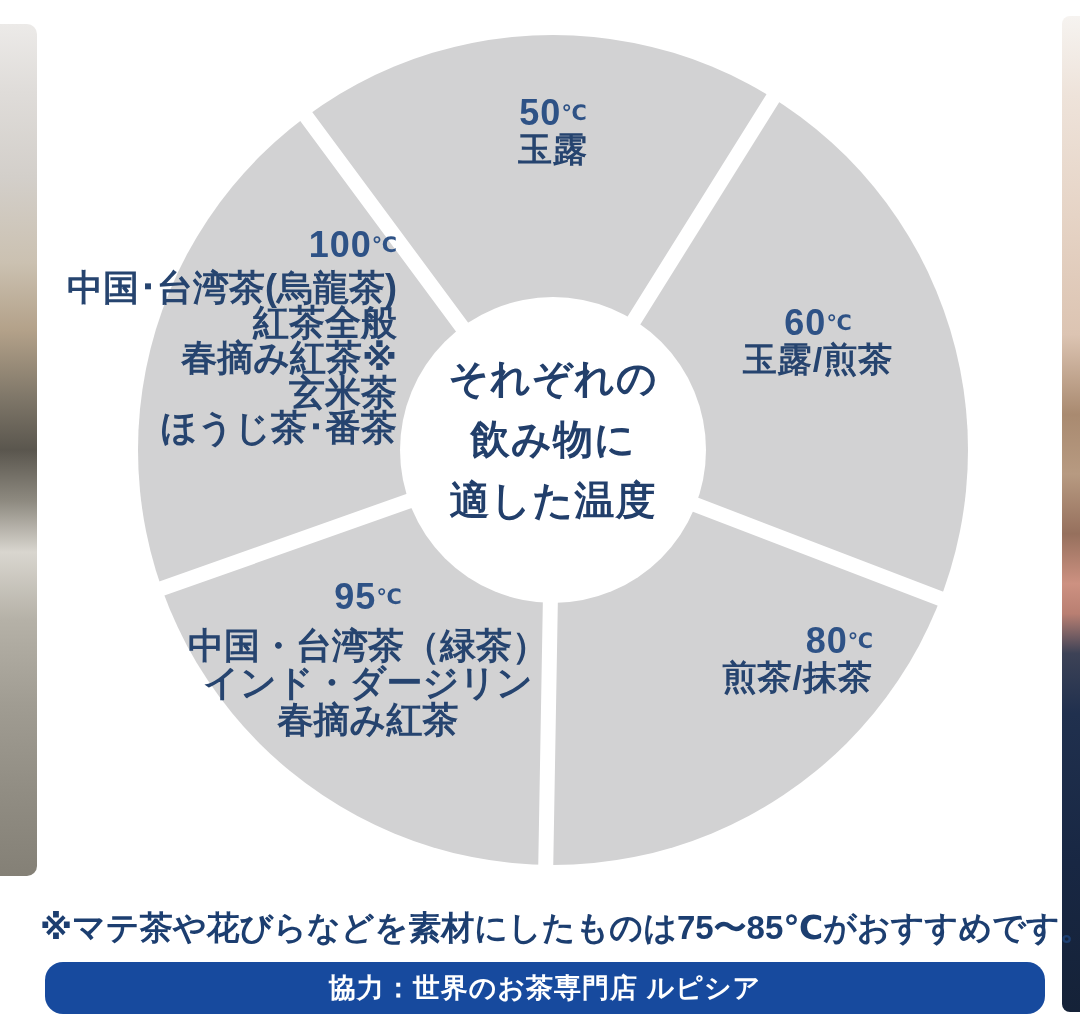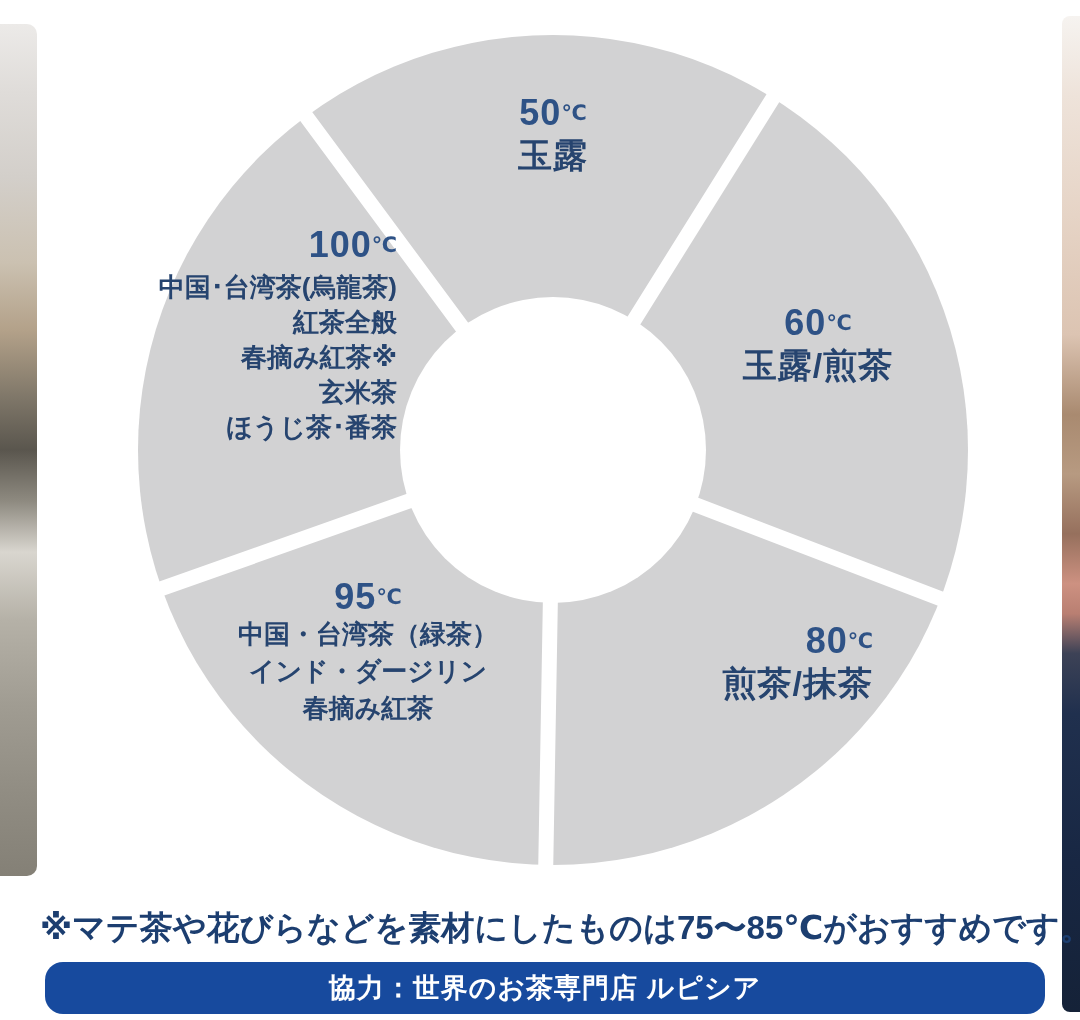--- a/index.html
+++ b/index.html
@@ -23,7 +23,7 @@
   .seg .temp{font-size:36px;color:var(--temp-color);letter-spacing:1px;white-space:nowrap;}
   .seg .unit{font-size:0.58em;vertical-align:0.26em;letter-spacing:0;}
   .seg .item{font-weight:bold;color:var(--label-color);}
-  .seg .item-big{font-size:34px;margin-top:6px;letter-spacing:1px;white-space:nowrap;}
+  .seg .item-big{font-size:34px;letter-spacing:1px;white-space:nowrap;}
   .seg .item-list{font-size:26px;line-height:35px;margin-top:6px;white-space:nowrap;}
 
   .seg-50 {left:393px;top:94px;width:320px;text-align:center;}

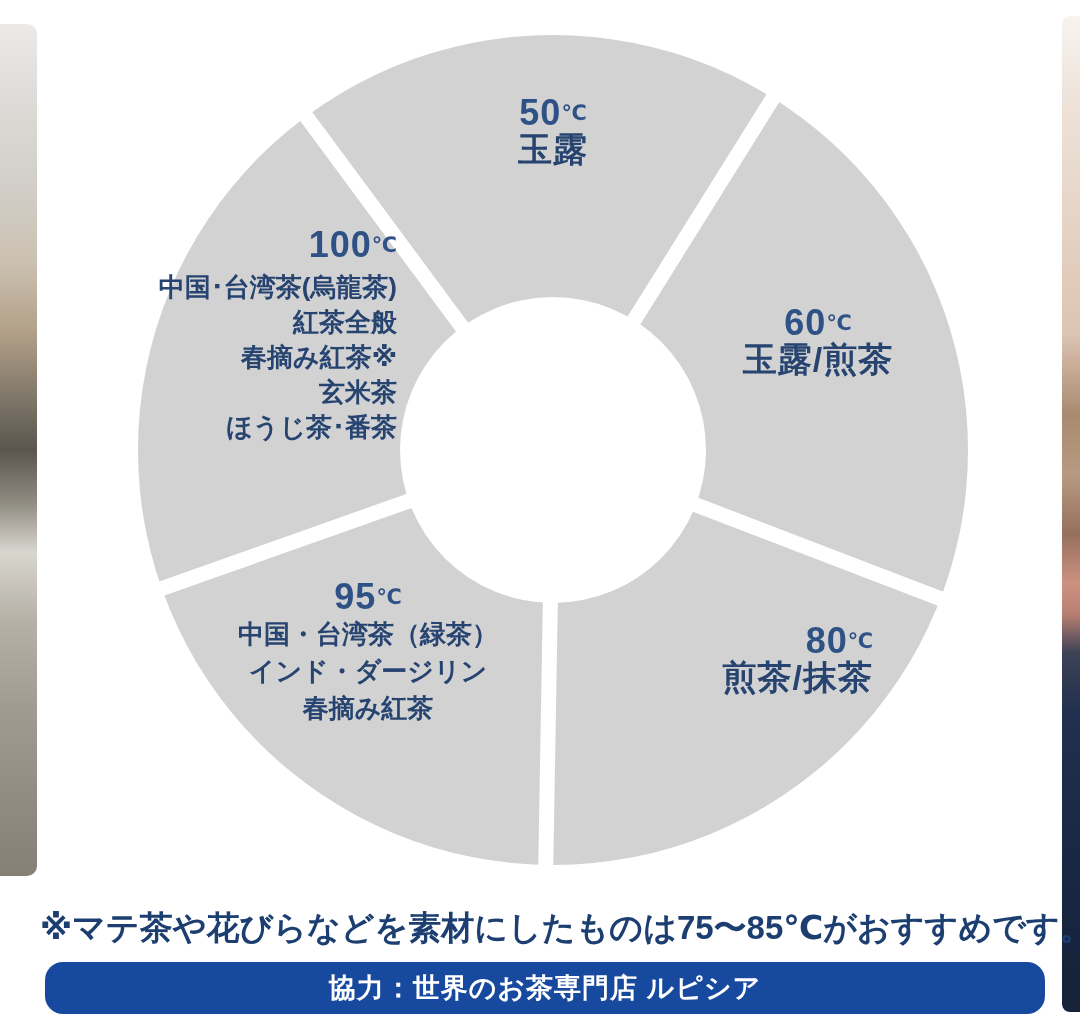--- a/index.html
+++ b/index.html
@@ -24,7 +24,7 @@
   .seg .unit{font-size:0.58em;vertical-align:0.26em;letter-spacing:0;}
   .seg .item{font-weight:bold;color:var(--label-color);}
   .seg .item-big{font-size:34px;letter-spacing:1px;white-space:nowrap;}
-  .seg .item-list{font-size:26px;line-height:35px;margin-top:6px;white-space:nowrap;}
+  .seg .item-list{font-size:36px;line-height:35px;margin-top:6px;white-space:nowrap;}
 
   .seg-50 {left:393px;top:94px;width:320px;text-align:center;}
   .seg-60 {left:658px;top:304px;width:320px;text-align:center;}

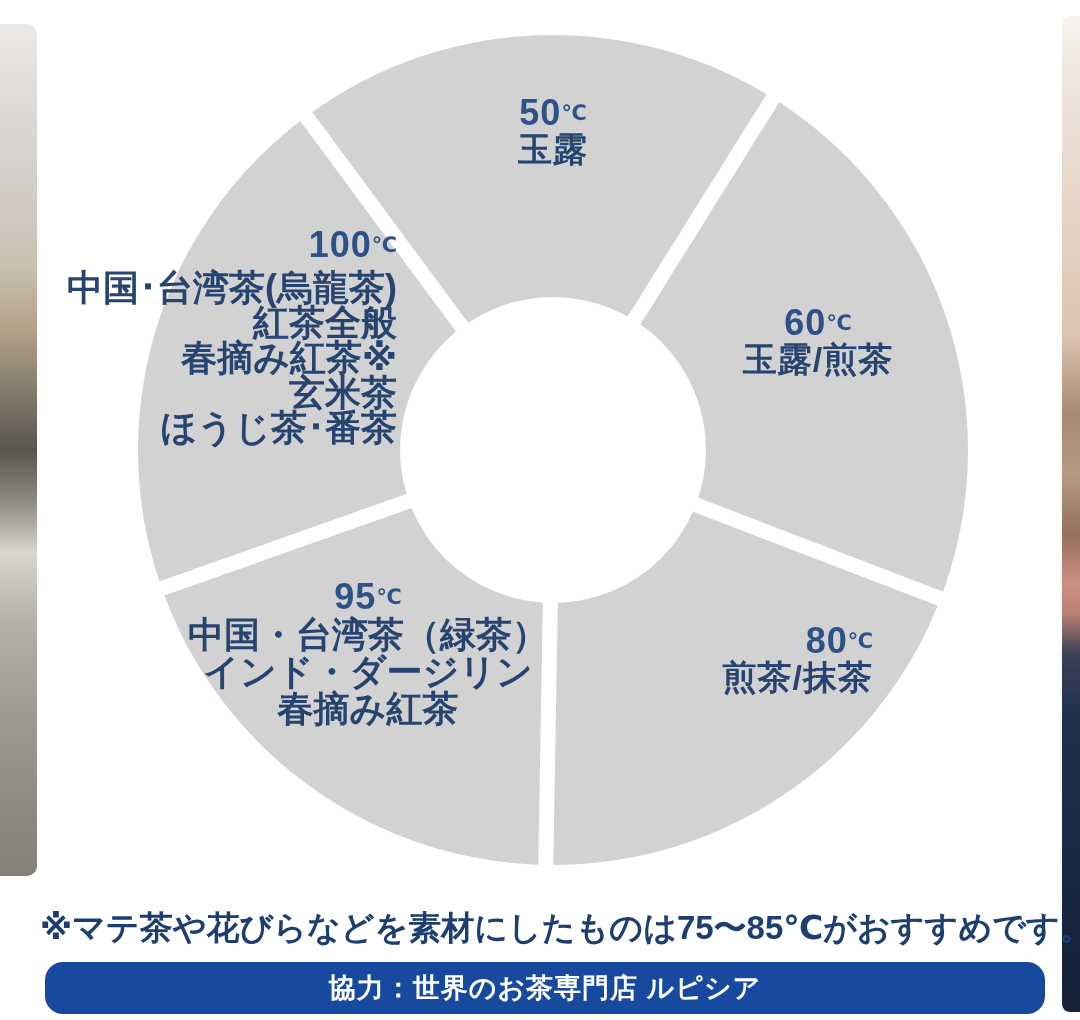--- a/index.html
+++ b/index.html
@@ -62,6 +62,11 @@
       <circle cx="553" cy="450" r="153" fill="#ffffff"></circle>
     </svg>
 
+  <div class="center-title">
+    <div>それぞれの</div>
+    <div>飲み物に</div>
+    <div>適した温度</div>
+  </div>
 
   <div class="seg seg-50">
     <div class="temp"><span>50</span><span class="unit">℃</span></div>

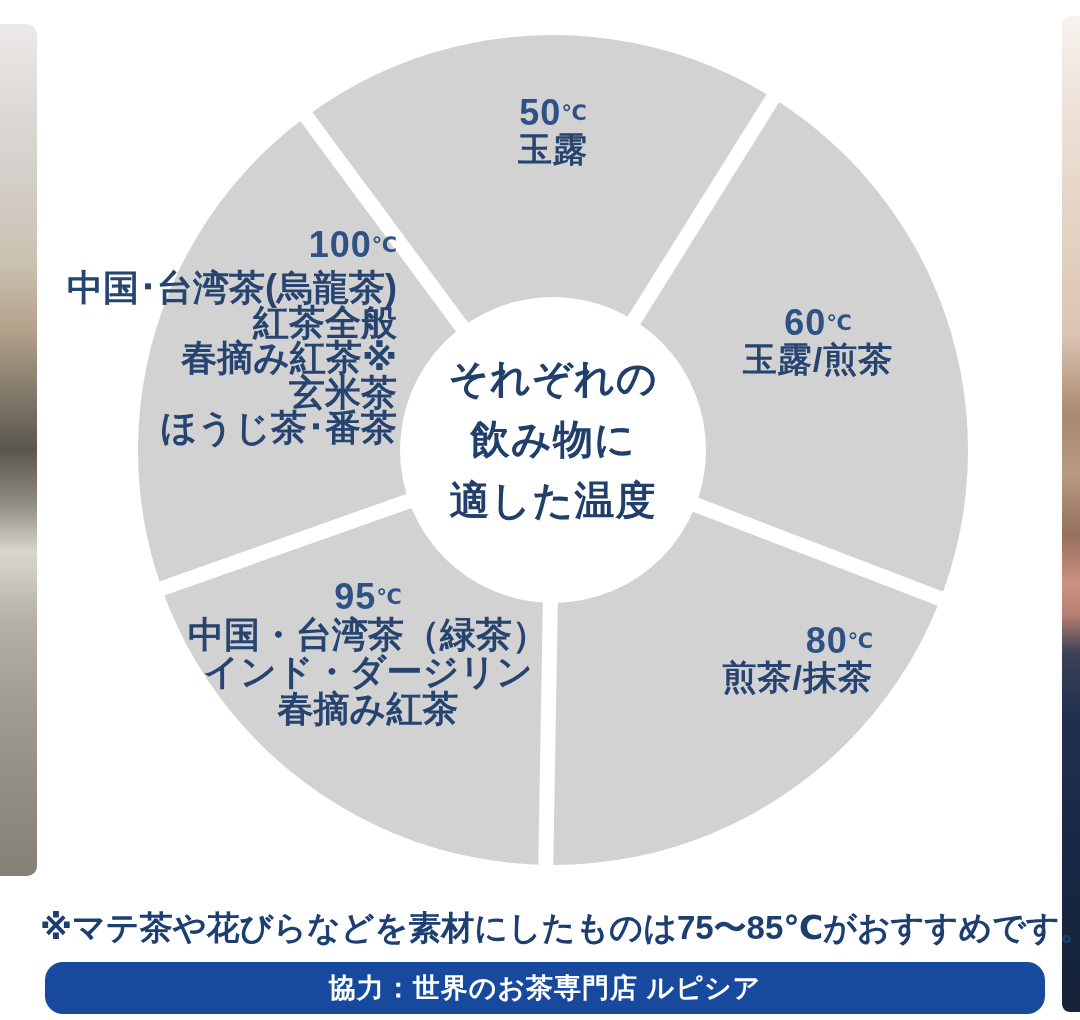--- a/index.html
+++ b/index.html
@@ -30,7 +30,7 @@
   .seg-60 {left:658px;top:304px;width:320px;text-align:center;}
   .seg-80 {left:553px;top:622px;width:320px;text-align:right;}
   .seg-95 {left:163px;top:578px;width:410px;text-align:center;}
-  .seg-95 .item-list{line-height:37px;margin-top:0;}
+  .seg-95 .item-list{line-height:37px;margin-top:11px;}
   .seg-100{left:39px;top:226px;width:358px;text-align:right;}
 
   .center-title{position:absolute;left:393px;top:348px;width:320px;text-align:center;

